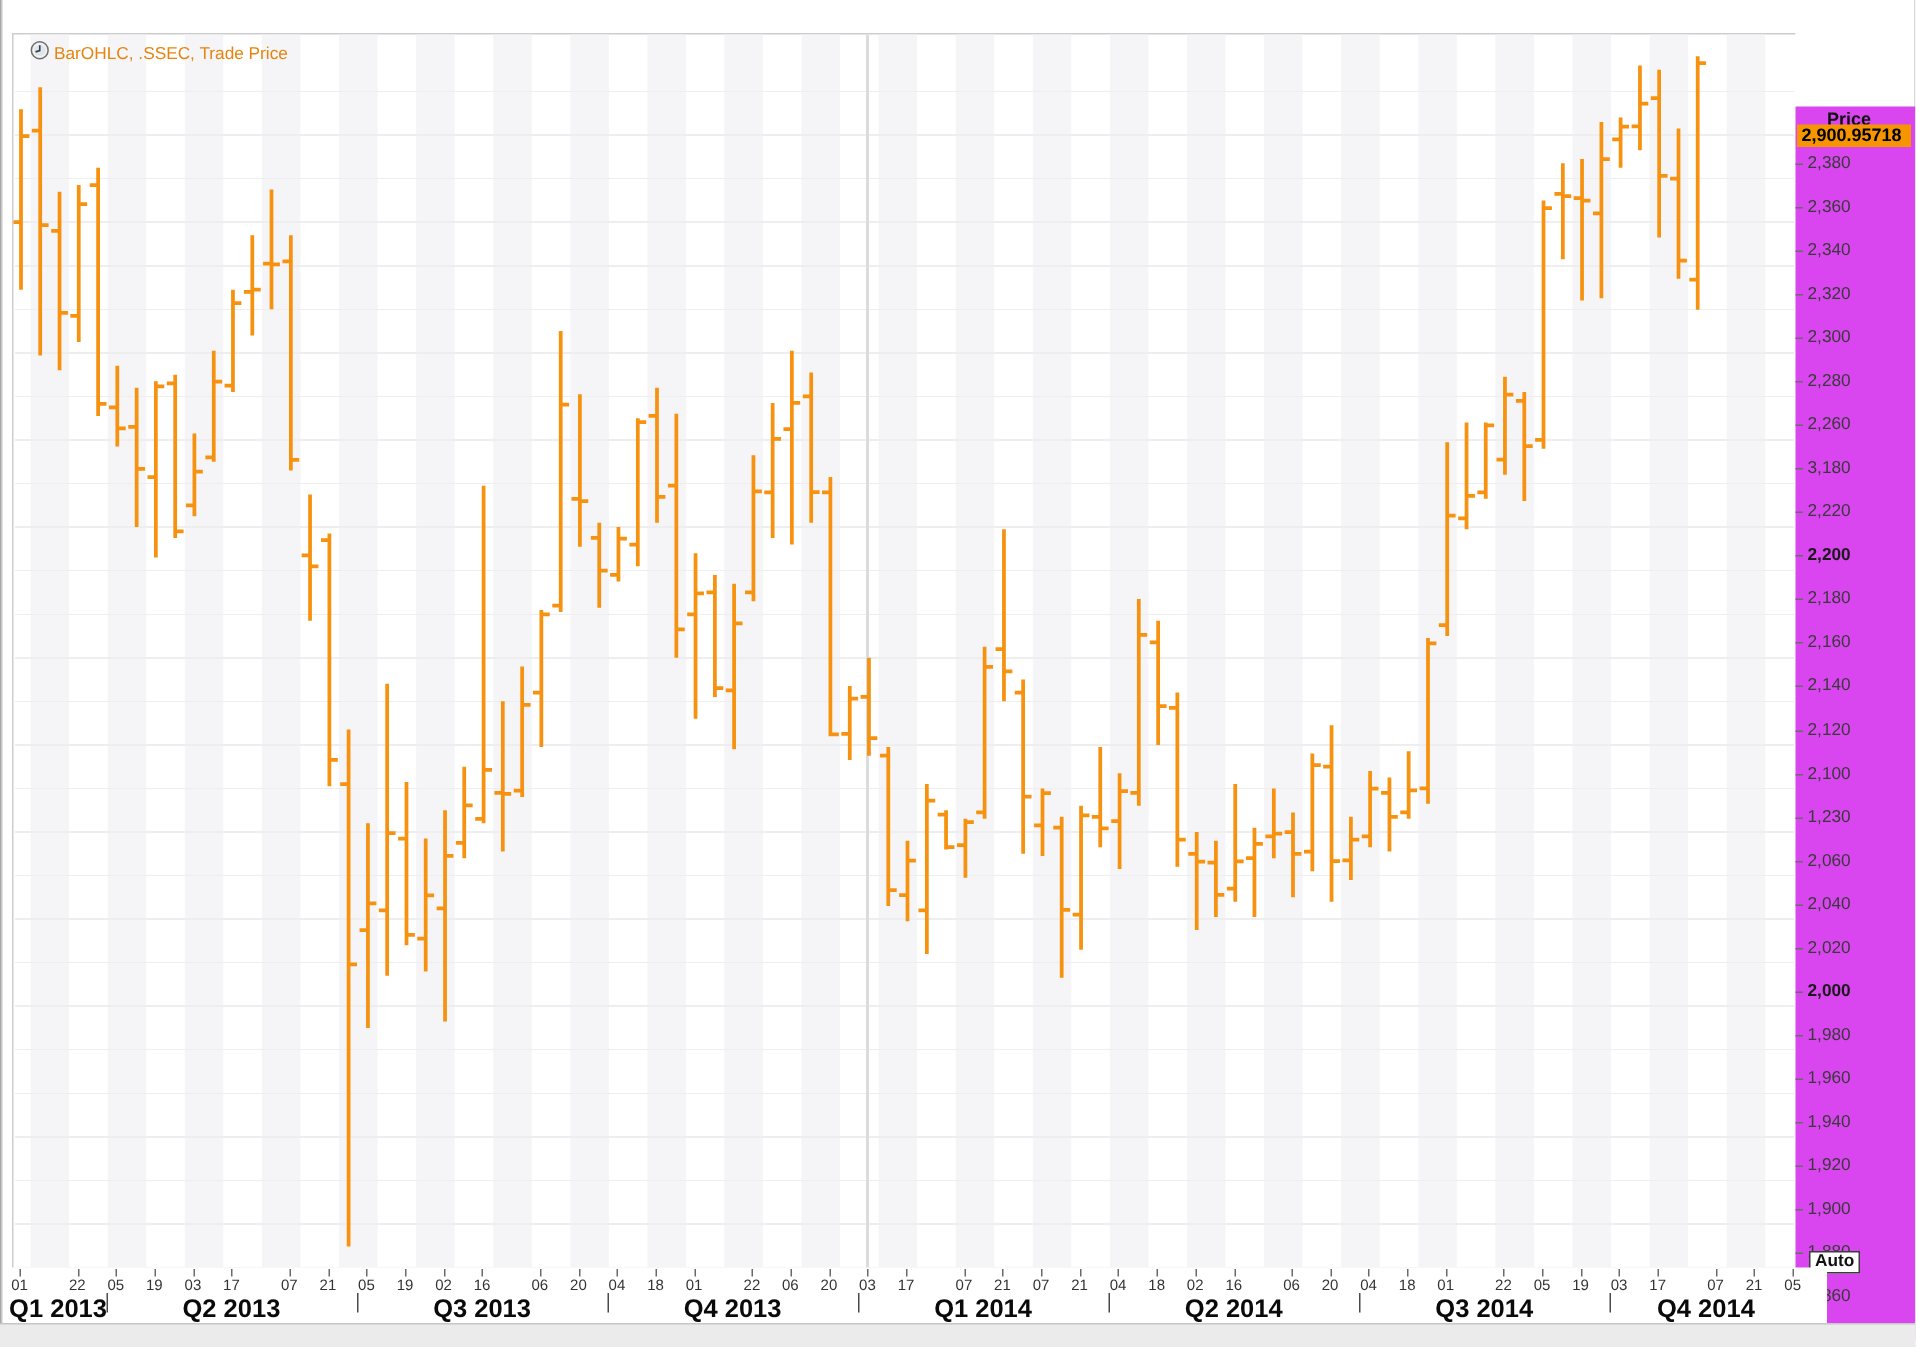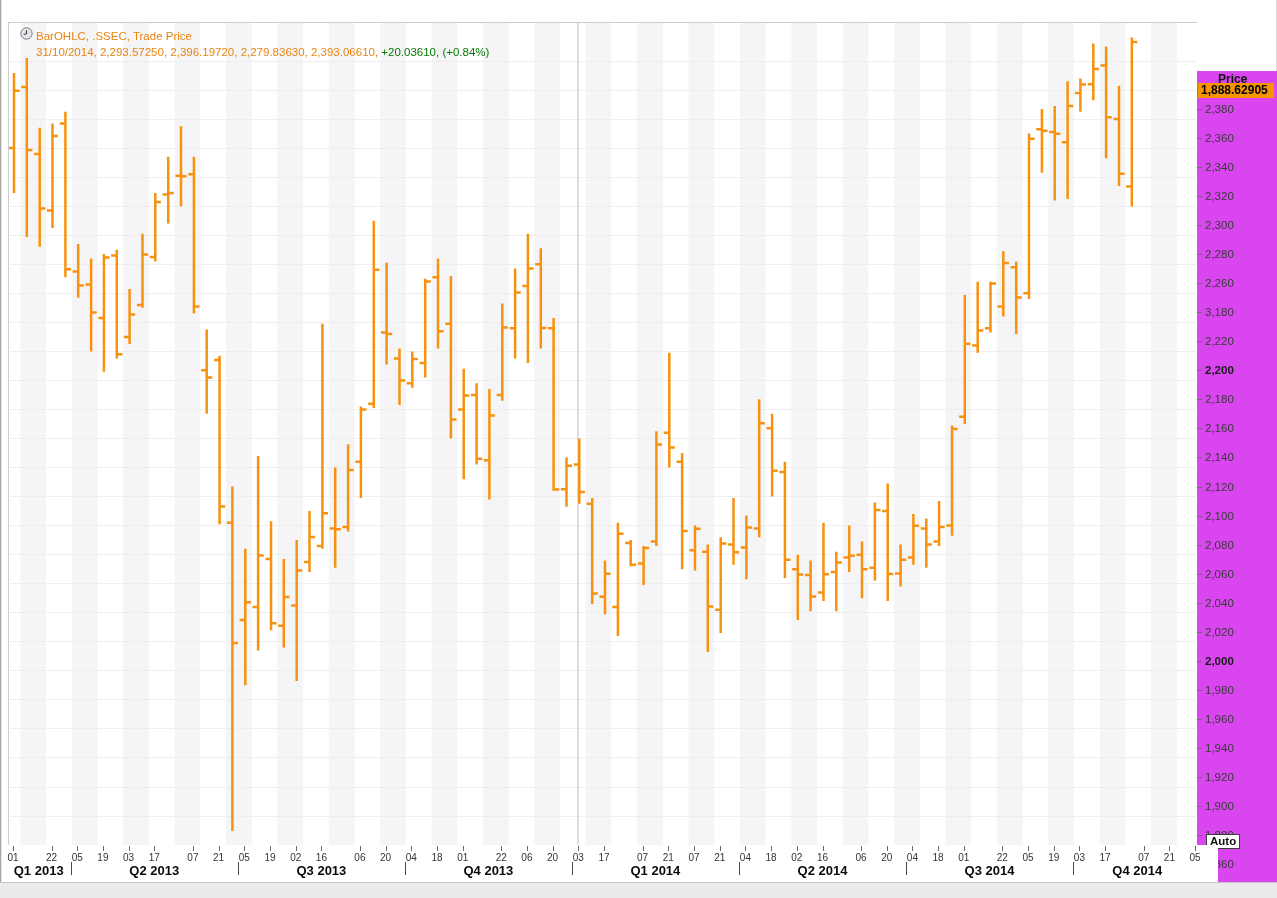--- a/index.html
+++ b/index.html
@@ -195,10 +195,6 @@
       </span>
       <span class="orange">BarOHLC, .SSEC, Trade Price</span>
     </div>
-    <div class="l2">
-      <span class="orange">31/10/2014, 2,293.57250, 2,396.19720, 2,279.83630, 2,393.06610,</span>
-      <span class="green">+20.03610, (+0.84%)</span>
-    </div>
   </div>
 
   <div class="paxis">

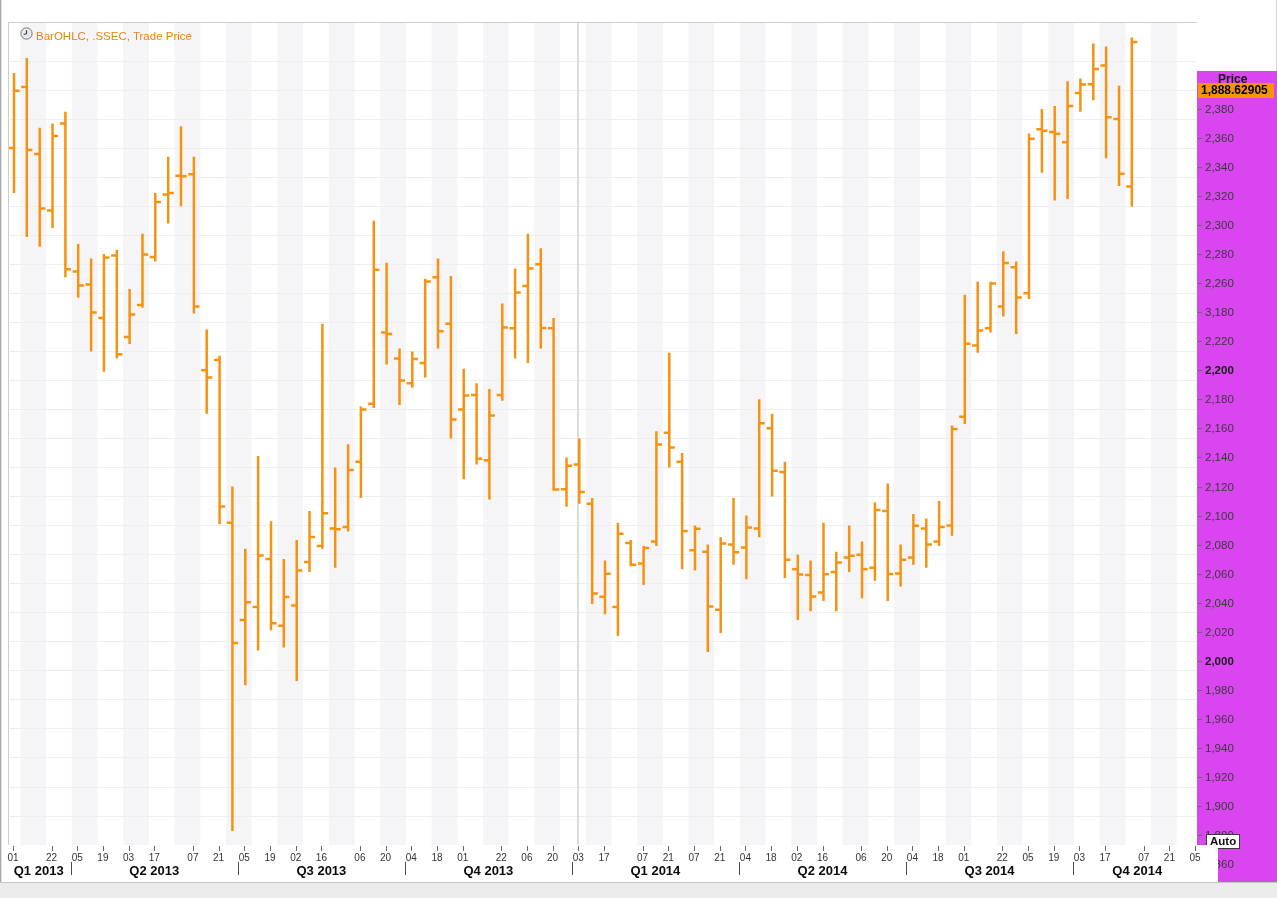--- a/index.html
+++ b/index.html
@@ -199,7 +199,7 @@
 
   <div class="paxis">
     <span class="paxis-label">Price</span>
-    <div class="pbadge">1,888.62905</div>
+    <div class="pbadge">2,900.95718</div>
     <div id="pticks">
         <div class="ptick" style="top:31px">
           <span class="dash"></span>

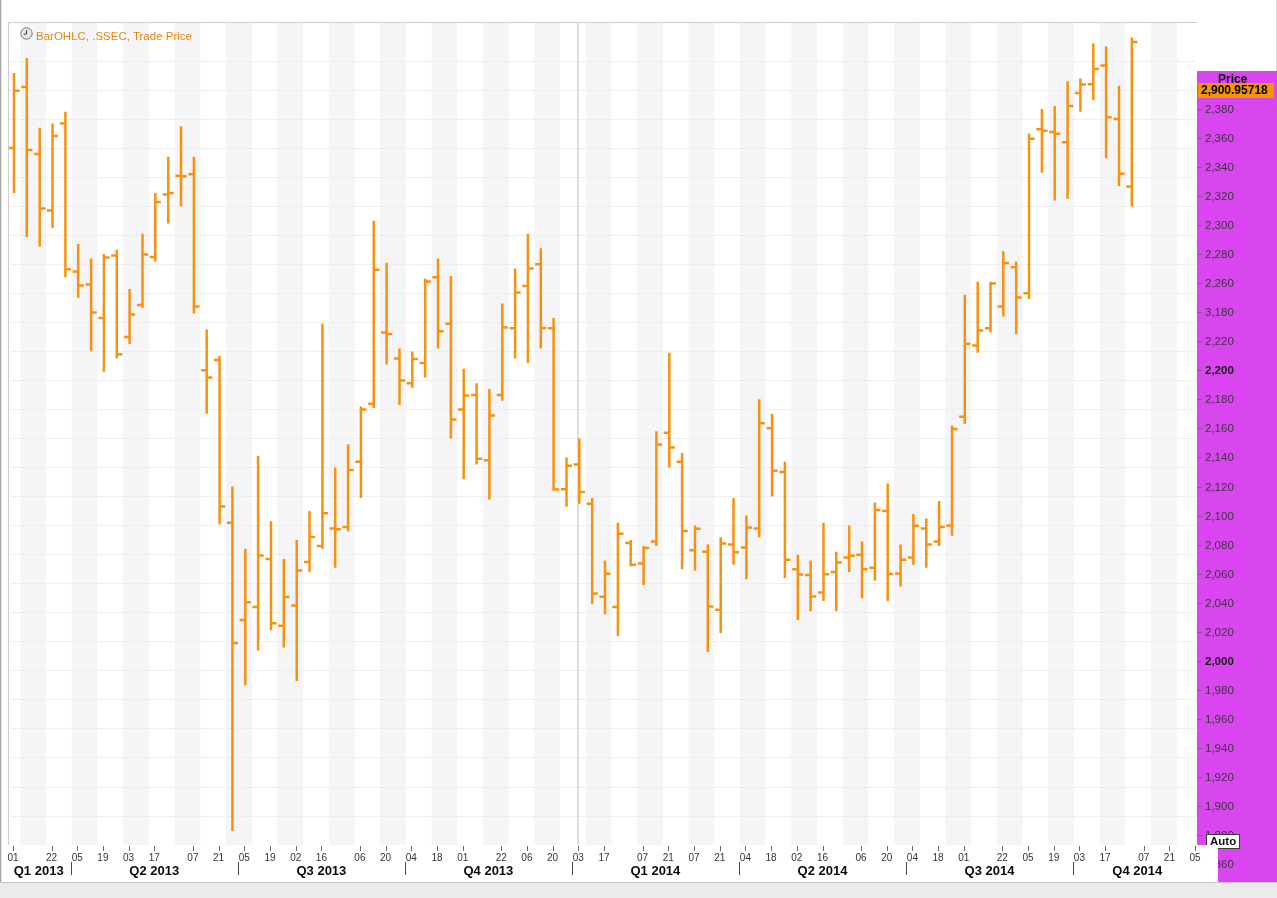--- a/index.html
+++ b/index.html
@@ -263,7 +263,7 @@
         </div>
         <div class="ptick" style="top:467px">
           <span class="dash"></span>
-          <span>2,080</span>
+          <span>1,230</span>
         </div>
         <div class="ptick" style="top:496px">
           <span class="dash"></span>

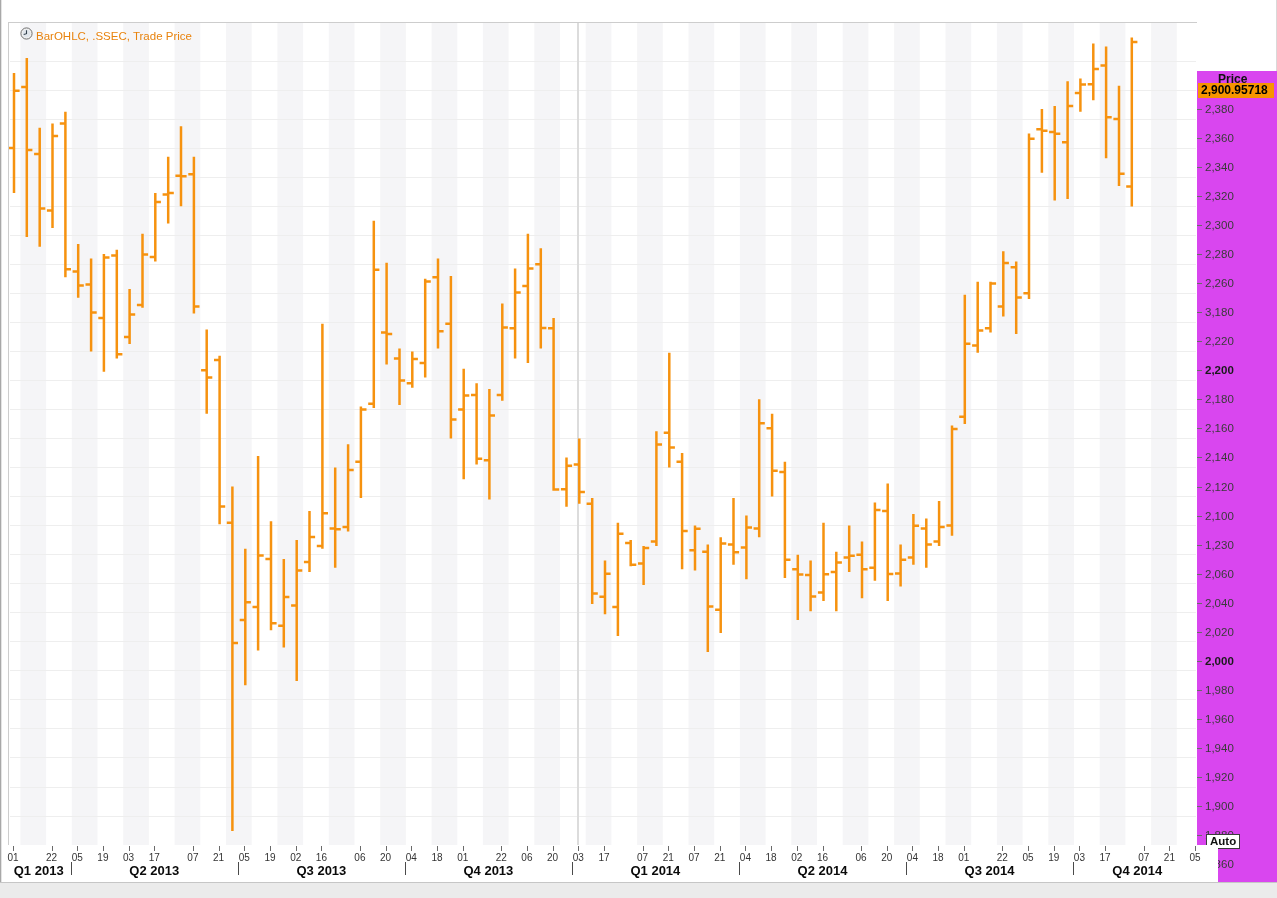--- a/index.html
+++ b/index.html
@@ -28,7 +28,7 @@
   .xaxis{position:absolute;left:8px;top:845px;width:1210px;height:37px;background:#fff;}
   .xdash{position:absolute;top:1px;width:1px;height:5px;background:#6a6a6a;}
   .xlbl{position:absolute;top:7px;width:22px;margin-left:-11px;text-align:center;font-size:10px;color:#333;}
-  .qlbl{position:absolute;top:18px;width:80px;margin-left:-40px;text-align:center;font-size:13px;font-weight:bold;color:#0a0a0a;}
+  .qlbl{position:absolute;top:18px;width:80px;margin-left:-40px;text-align:center;font-size:17px;font-weight:bold;color:#0a0a0a;}
   .qsep{position:absolute;top:17px;width:1px;height:13px;background:#4a4a4a;}
   .bottomstrip{position:absolute;left:0;top:882px;width:1277px;height:16px;background:#ebebeb;border-top:1px solid #c6c6c6;}
   .clock{flex:0 0 auto;}

